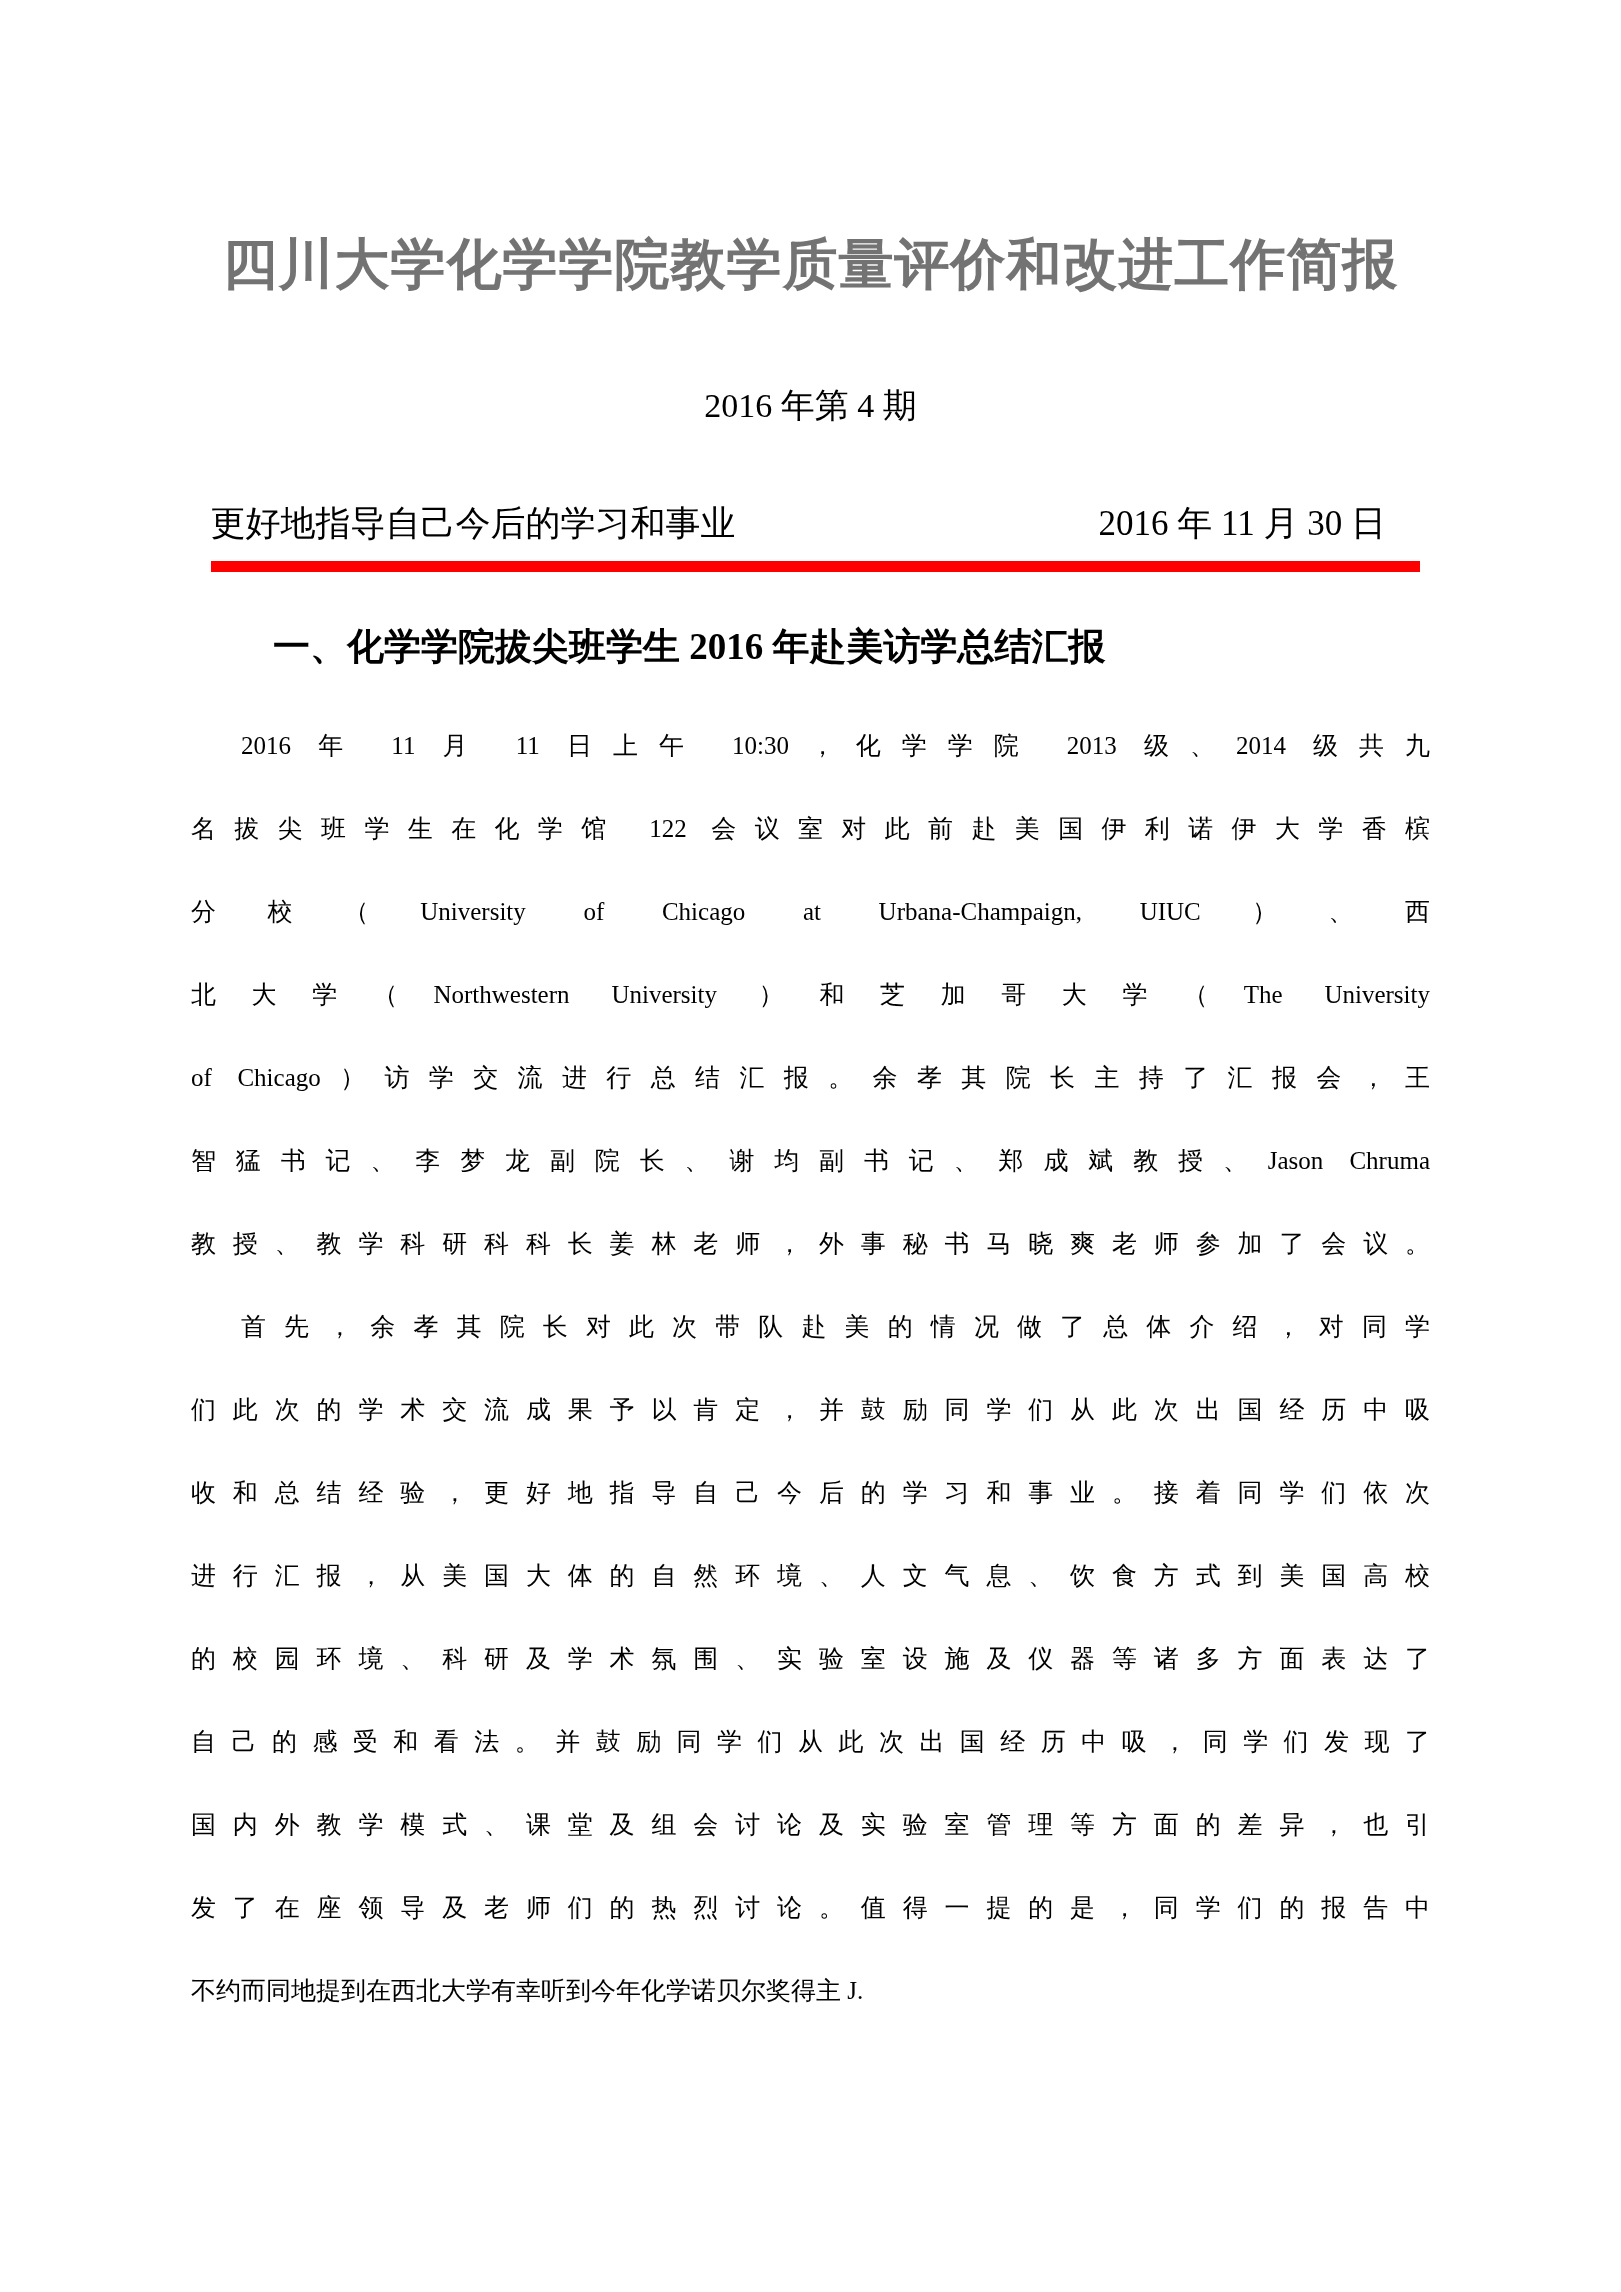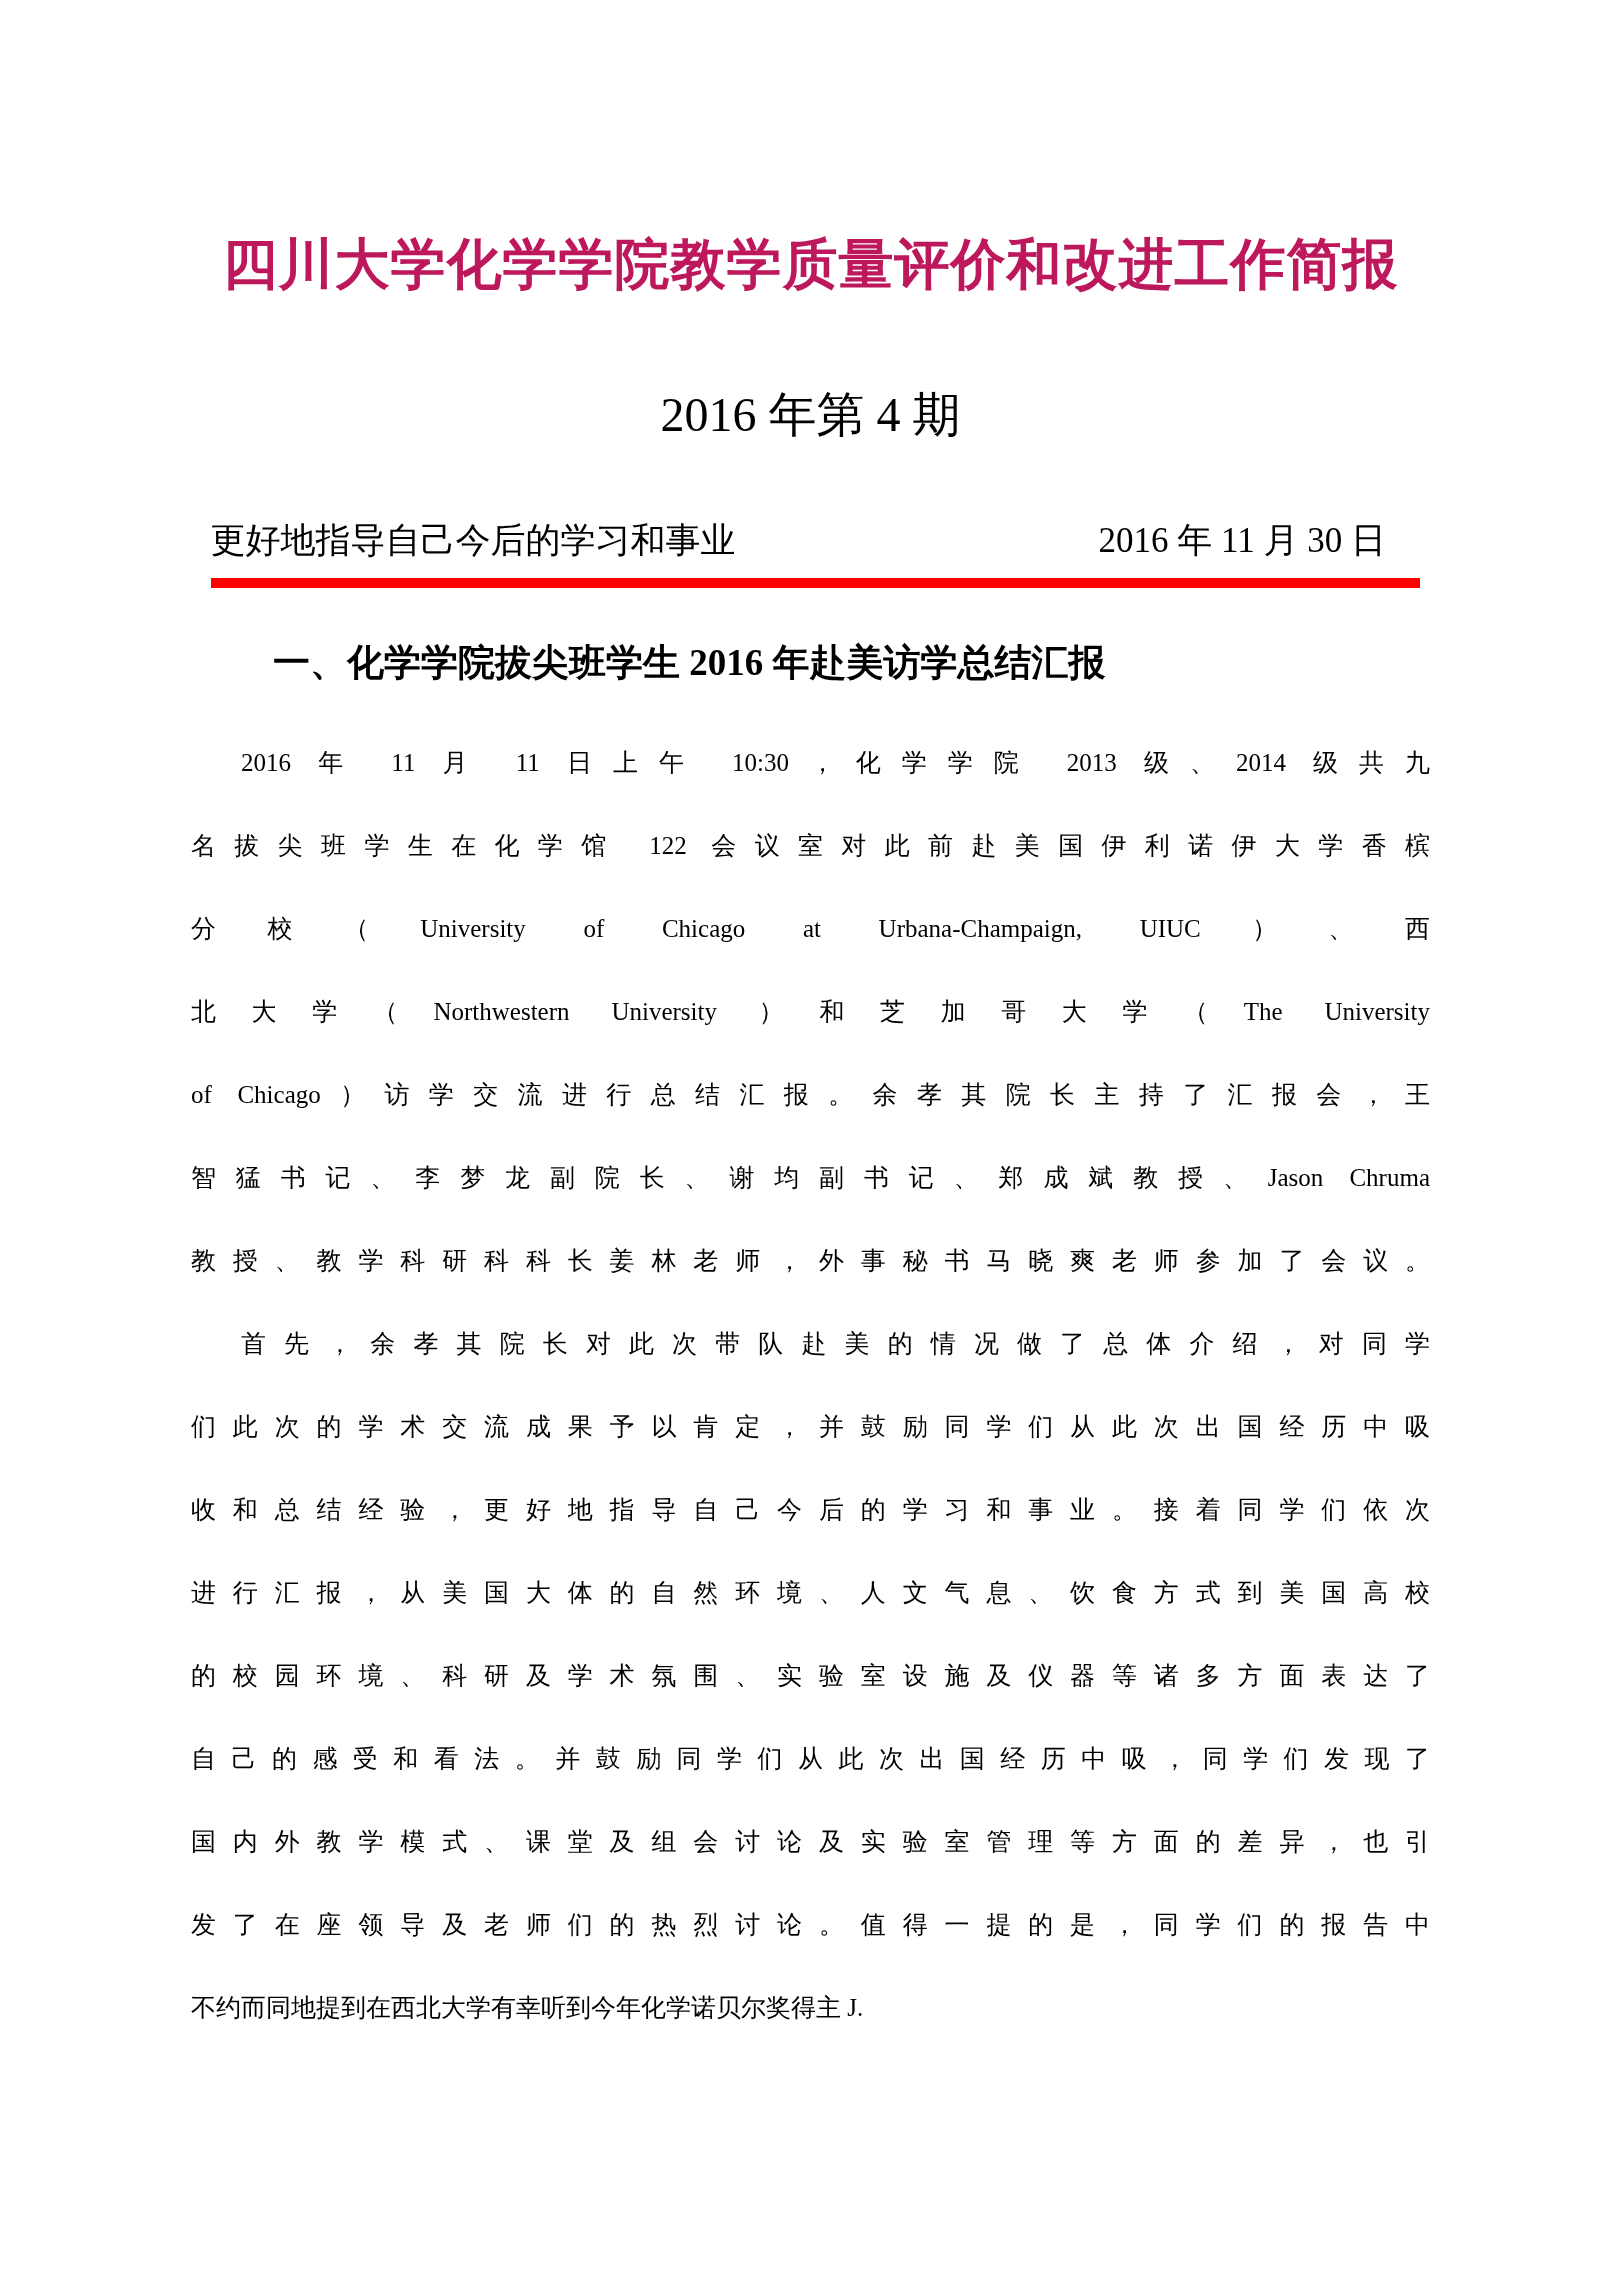--- a/index.html
+++ b/index.html
@@ -28,7 +28,7 @@
     font-weight: bold;
     font-size: 55px;
     line-height: 1.15;
-    color: #be185d;
+    color: #737373;
     letter-spacing: 1px;
   }
   .issue-line {

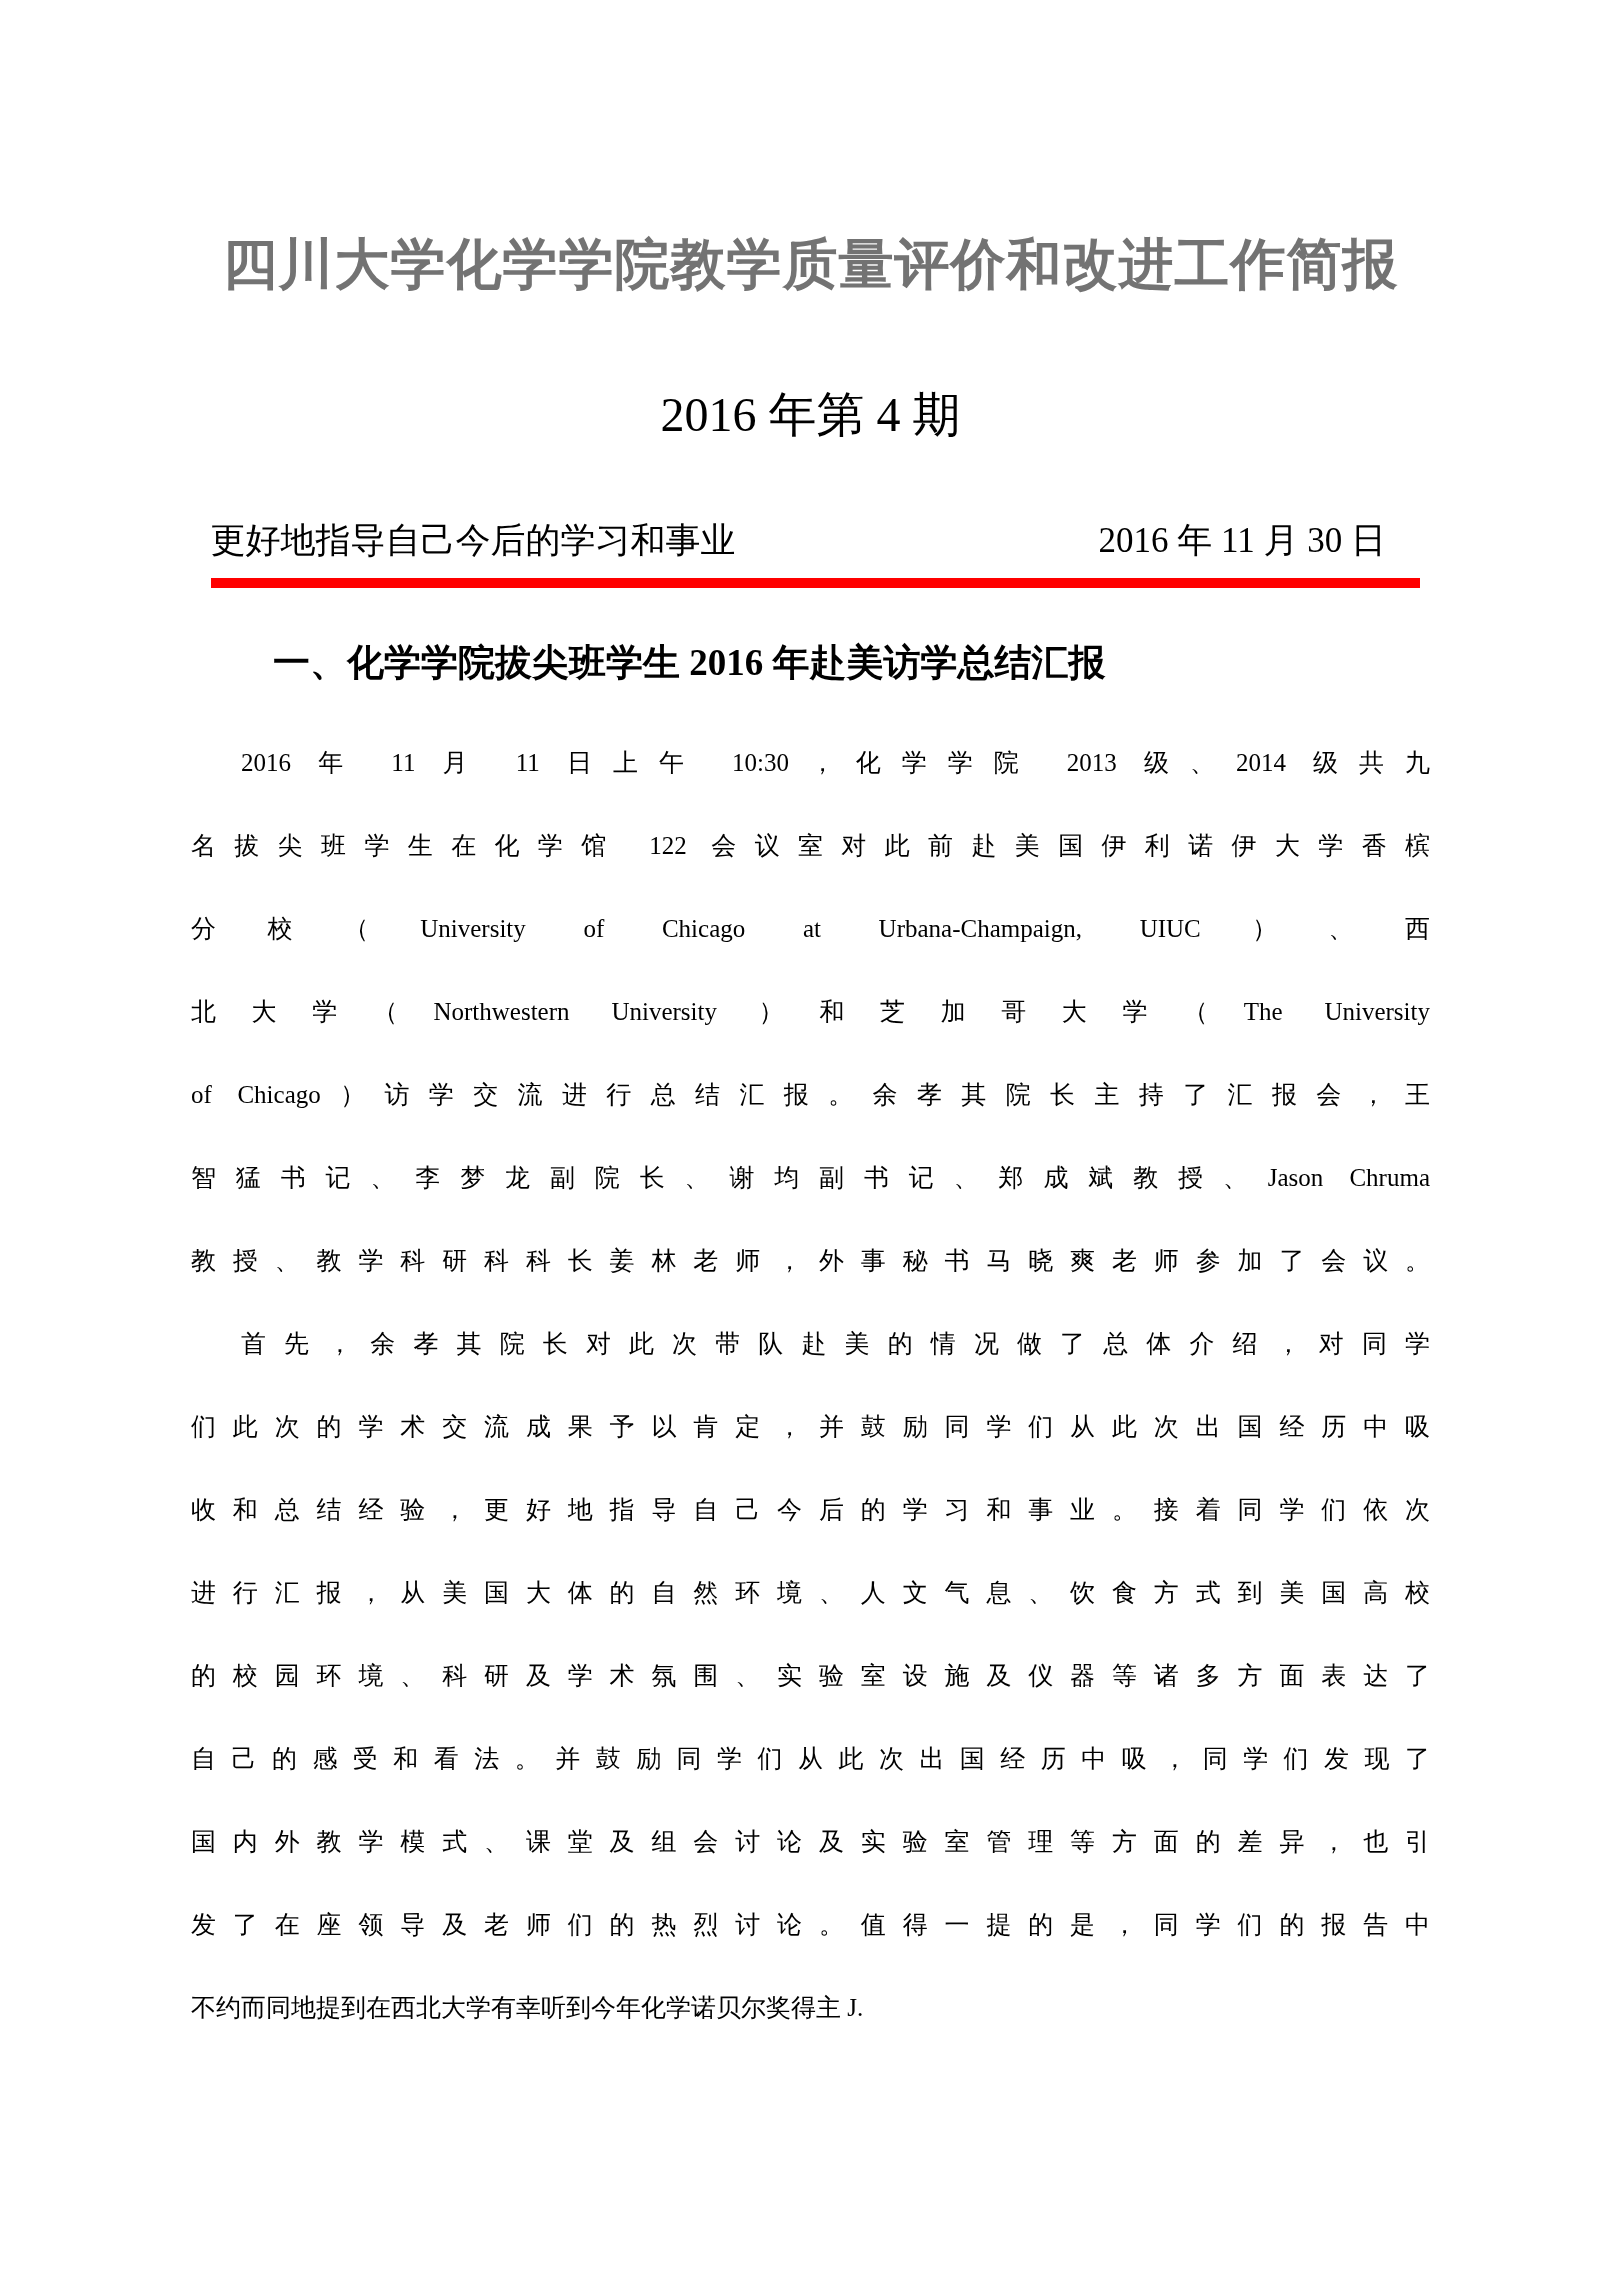--- a/index.html
+++ b/index.html
@@ -34,7 +34,7 @@
   .issue-line {
     margin-top: 90px;
     text-align: center;
-    font-size: 48px;
+    font-size: 34px;
     line-height: 1.2;
   }
   .editor-row {

